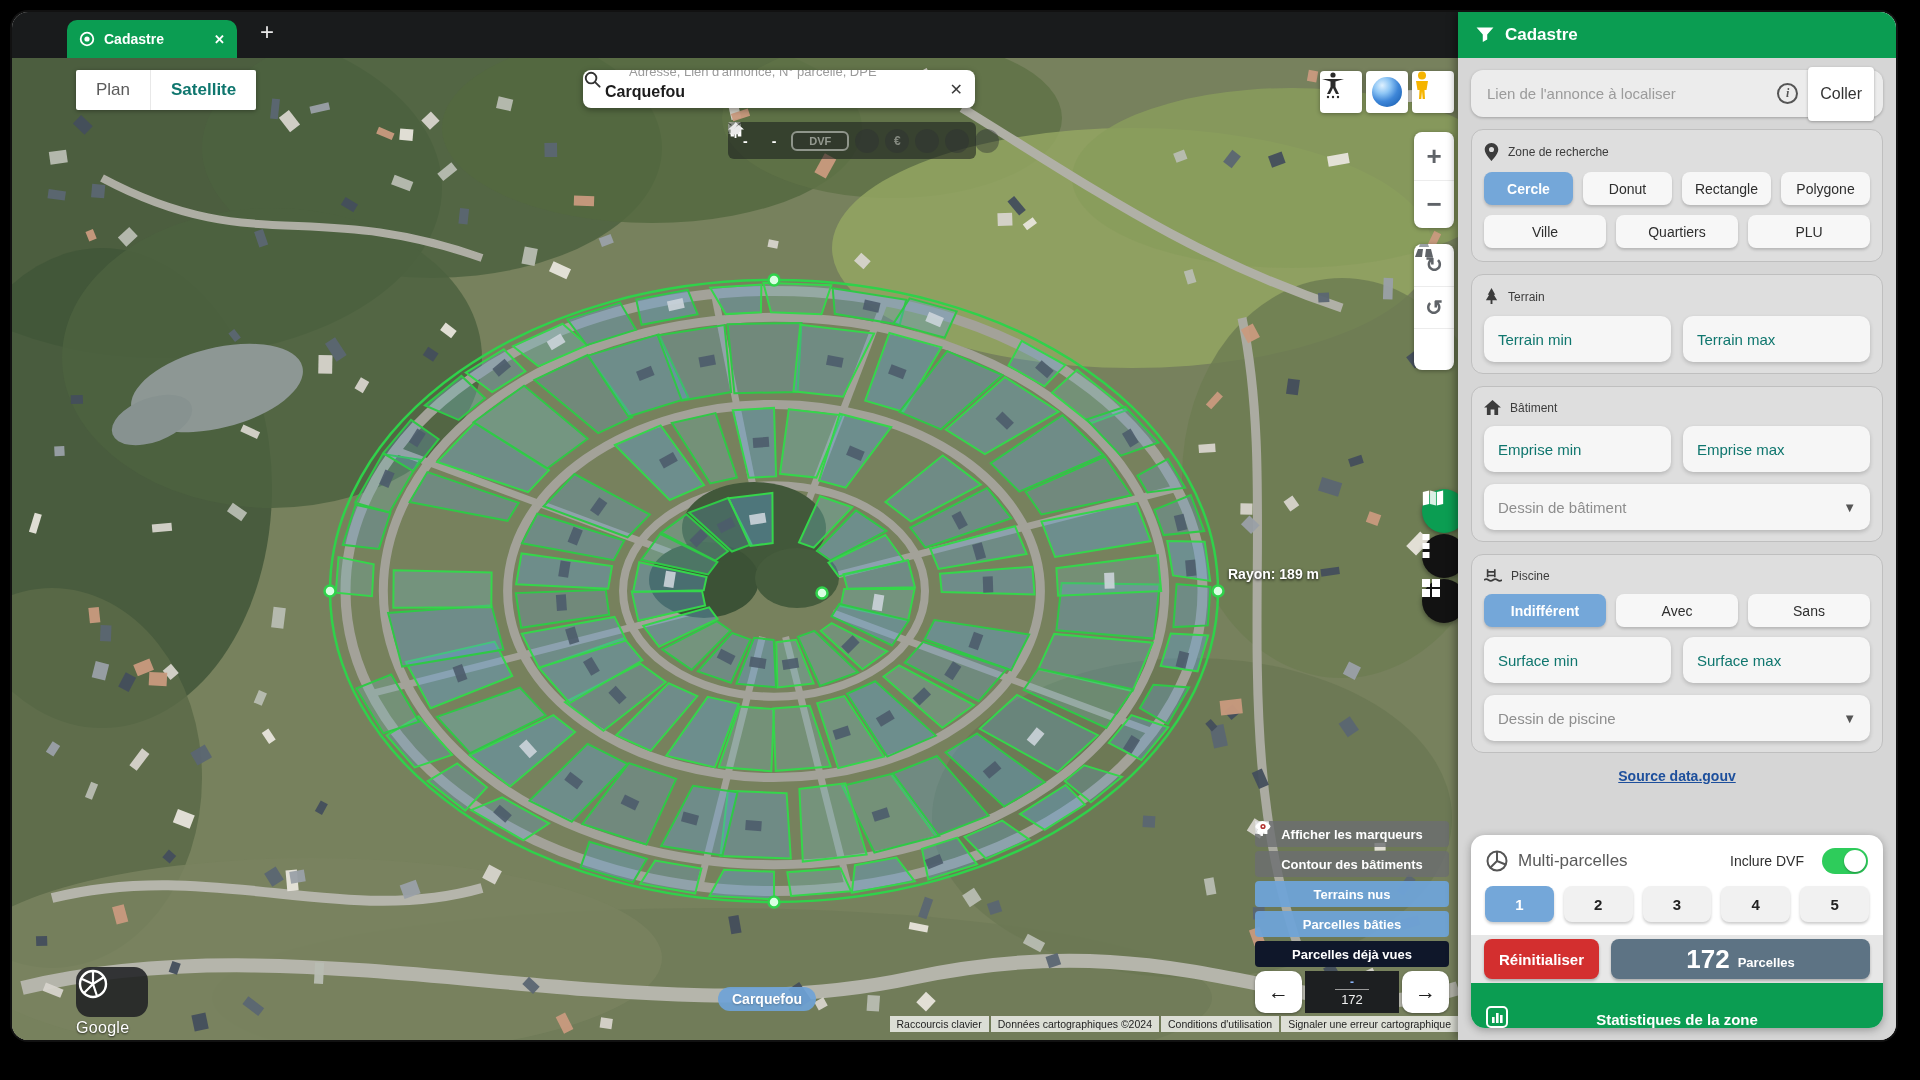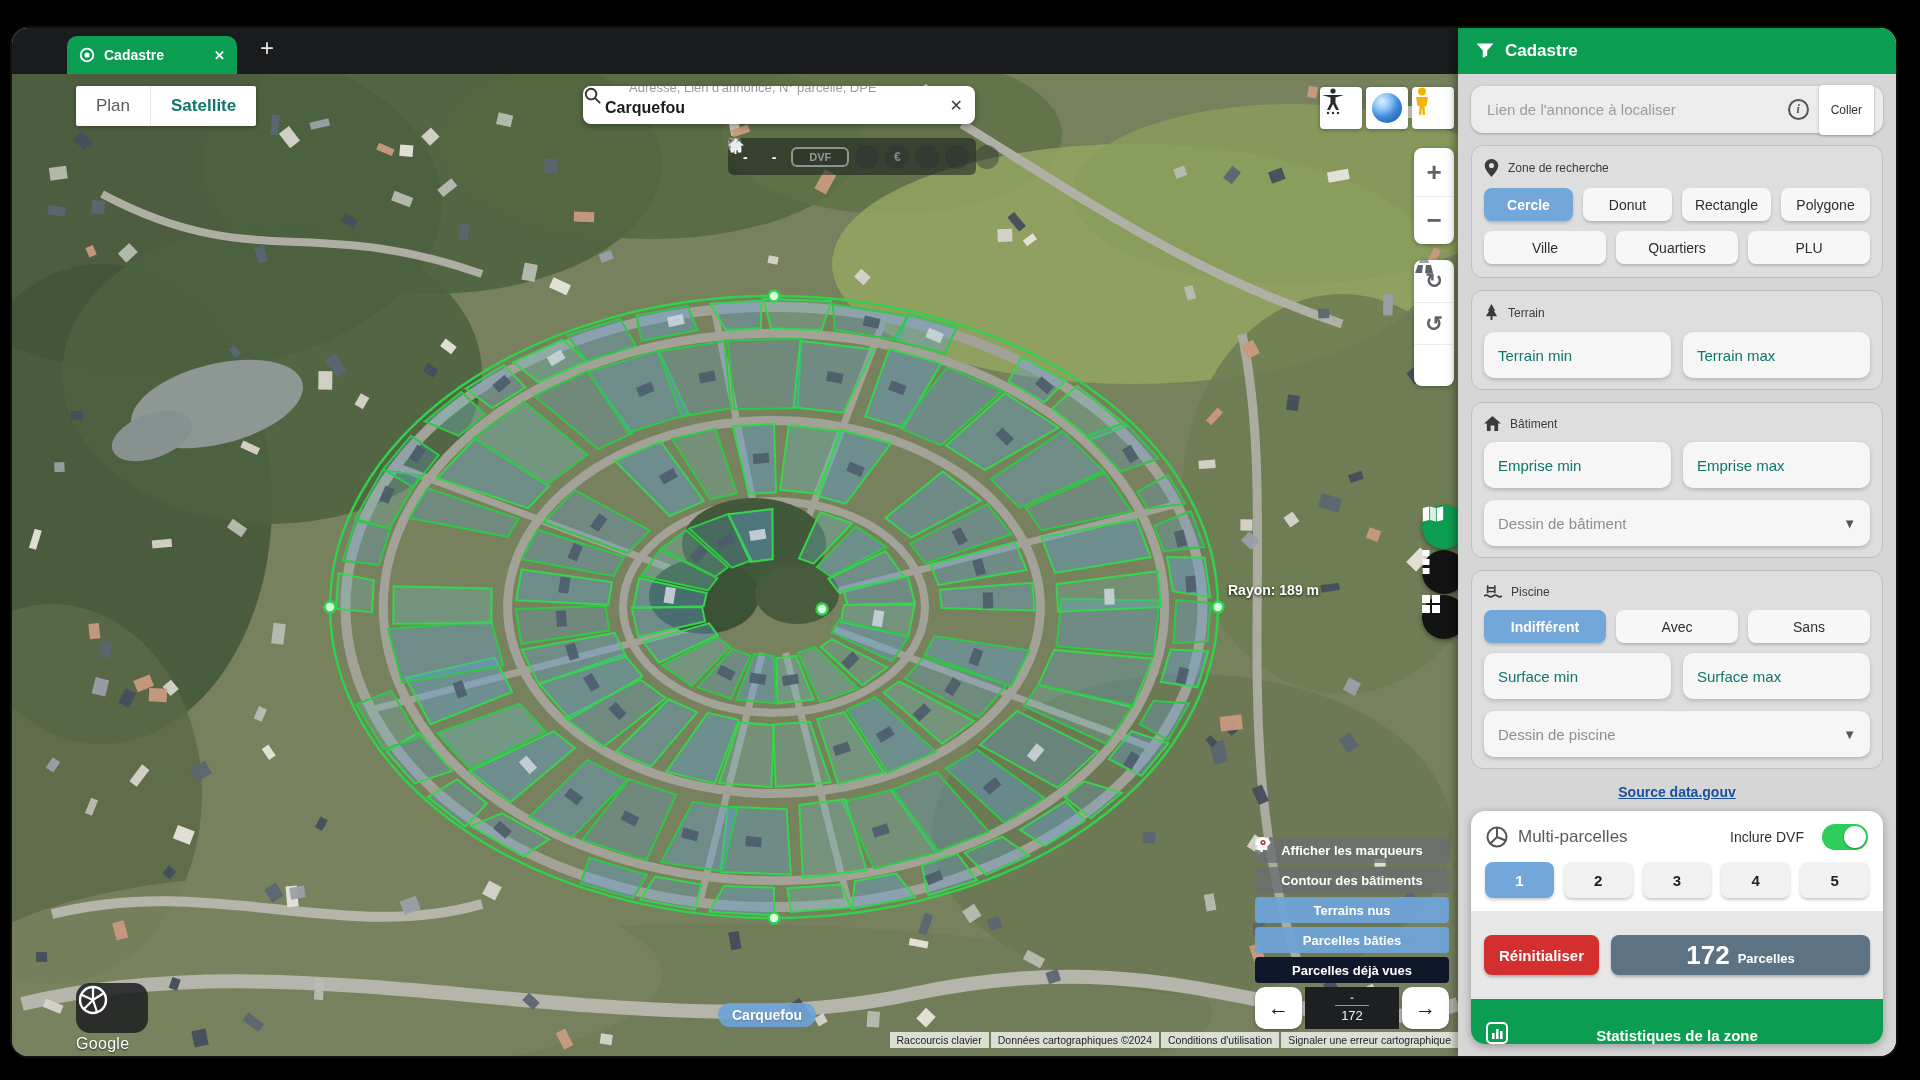--- a/index.html
+++ b/index.html
@@ -4,7 +4,7 @@
 <style>
   *{box-sizing:border-box;margin:0;padding:0}
   html,body{width:1920px;height:1080px;background:#000;font-family:"Liberation Sans",sans-serif;overflow:hidden}
-  .window{position:absolute;left:12px;top:28px;width:1884px;height:1028px;border-radius:16px;overflow:hidden;background:#d4d4d4;box-shadow:0 0 0 2px #111}
+  .window{position:absolute;left:12px;top:12px;width:1884px;height:1028px;border-radius:16px;overflow:hidden;background:#d4d4d4;box-shadow:0 0 0 2px #111}
 
   
   .chrome{position:absolute;left:0;top:0;width:1446px;height:46px;background:#191b1c;z-index:30}

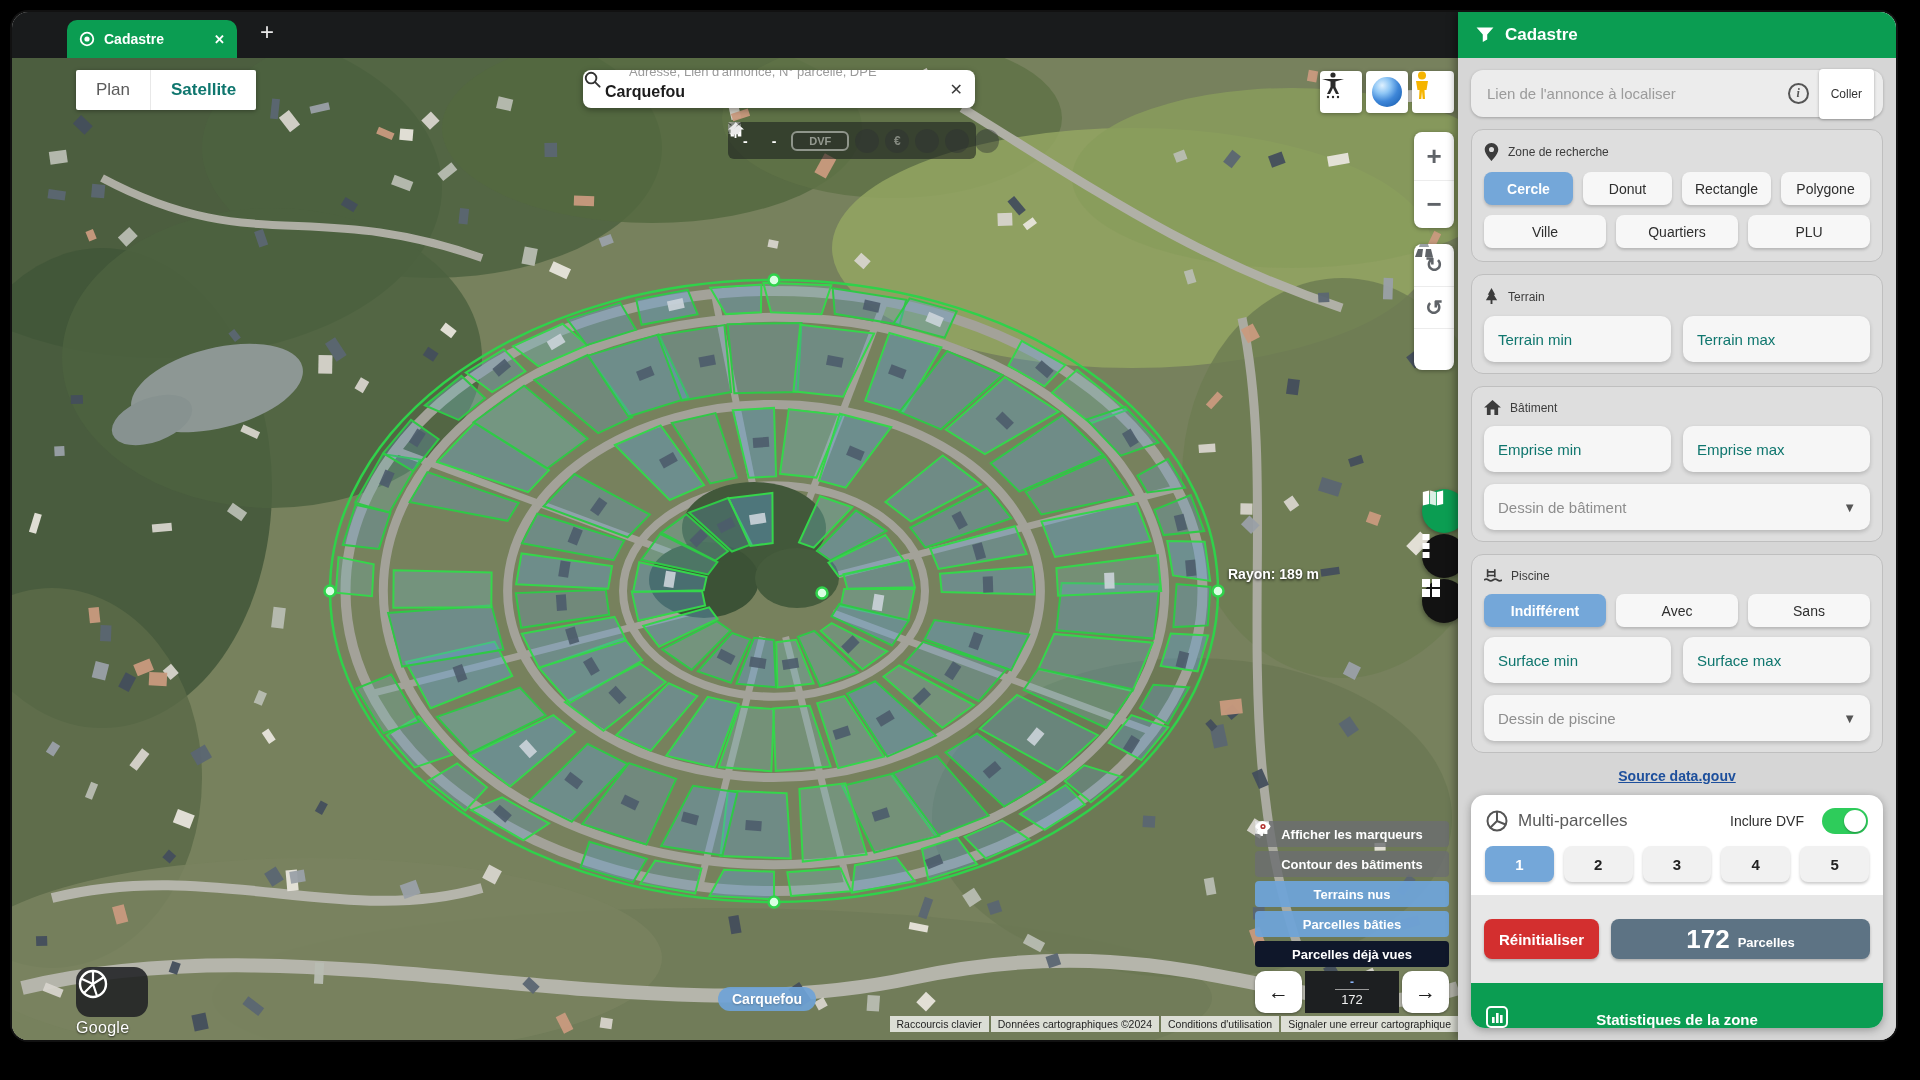--- a/index.html
+++ b/index.html
@@ -76,7 +76,7 @@
   .link-row{height:47px;background:#ececec;border-radius:12px;box-shadow:0 1px 3px rgba(0,0,0,.25);display:flex;align-items:center;padding:0 9px 0 16px;gap:10px;flex:none}
   .link-ph{color:#9b9b9b;font-size:15px;flex:1}
   .info-i{width:21px;height:21px;border:2px solid #555;border-radius:50%;color:#555;font-size:12px;font-weight:bold;display:flex;align-items:center;justify-content:center;font-family:"Liberation Serif",serif;font-style:italic}
-  .coller{background:#fff;border-radius:4px;padding:18px 12px;font-size:12px;color:#333;box-shadow:0 1px 3px rgba(0,0,0,.3)}
+  .coller{background:#fff;border-radius:4px;padding:18px 12px;font-size:16px;color:#333;box-shadow:0 1px 3px rgba(0,0,0,.3)}
 
   .card{background:#dedede;border:1px solid #bfbfbf;border-radius:12px;padding:11px 12px;margin-top:12px;flex:none}
   .card-title{display:flex;align-items:center;gap:9px;color:#3c3c3c;font-size:12px;margin:2px 0 11px}

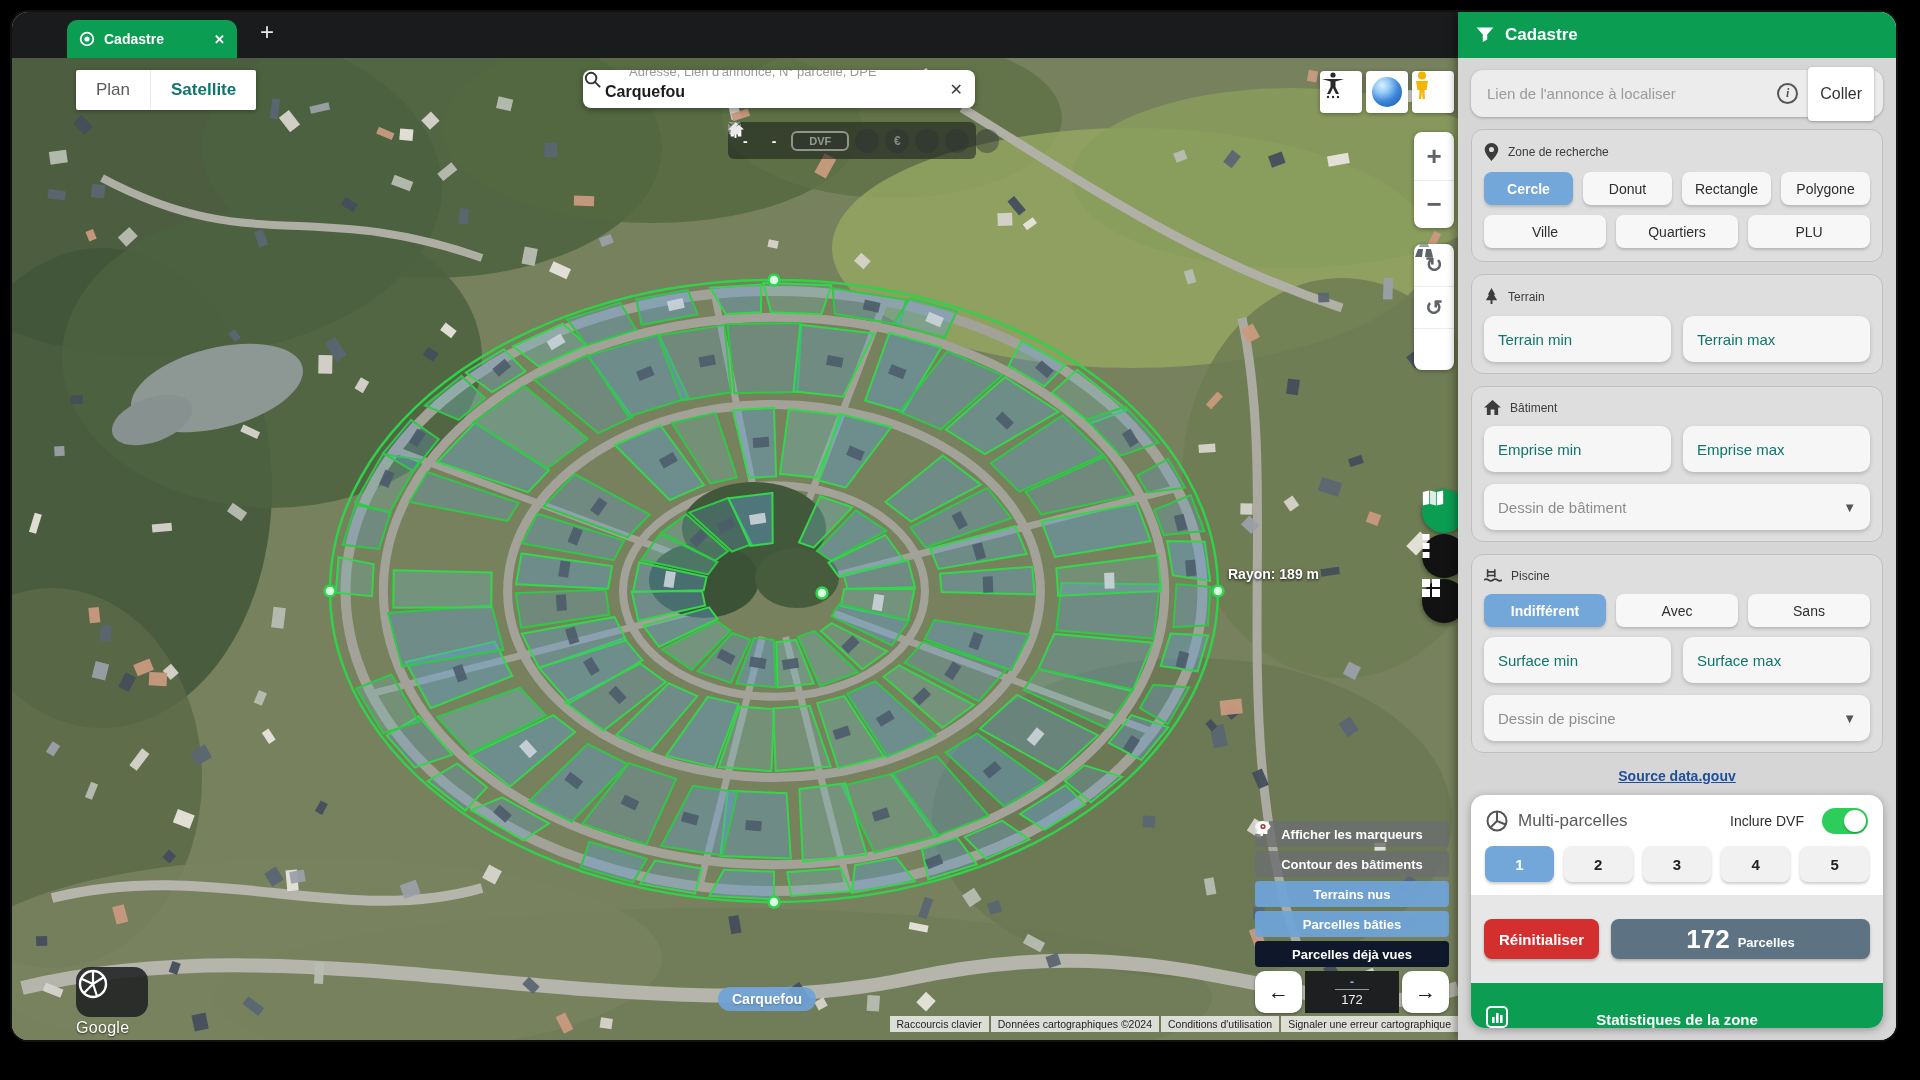--- a/index.html
+++ b/index.html
@@ -101,7 +101,7 @@
   .counts{display:flex;gap:10px;padding:2px 14px 13px}
   .cbtn{flex:1;height:36px;border-radius:8px;background:#f1f1f1;box-shadow:0 2px 3px rgba(0,0,0,.2);display:flex;align-items:center;justify-content:center;font-weight:bold;font-size:15px;color:#222}
   .cbtn.active{background:#74a7d9;color:#fff}
-  .multi-strip{background:#e7e7e7;padding:24px 13px;display:flex;gap:12px}
+  .multi-strip{background:#e7e7e7;padding:4px 13px;display:flex;gap:12px}
   .reset{background:#d32f2f;color:#fff;font-weight:bold;font-size:15px;border-radius:8px;height:40px;display:flex;align-items:center;justify-content:center;padding:0 15px;box-shadow:0 2px 3px rgba(0,0,0,.25)}
   .pcount-btn{flex:1;background:#5d7384;border-radius:8px;height:40px;display:flex;align-items:center;justify-content:center;gap:8px;color:#fff;box-shadow:0 2px 3px rgba(0,0,0,.25)}
   .pcount-num{font-size:26px;font-weight:bold}

